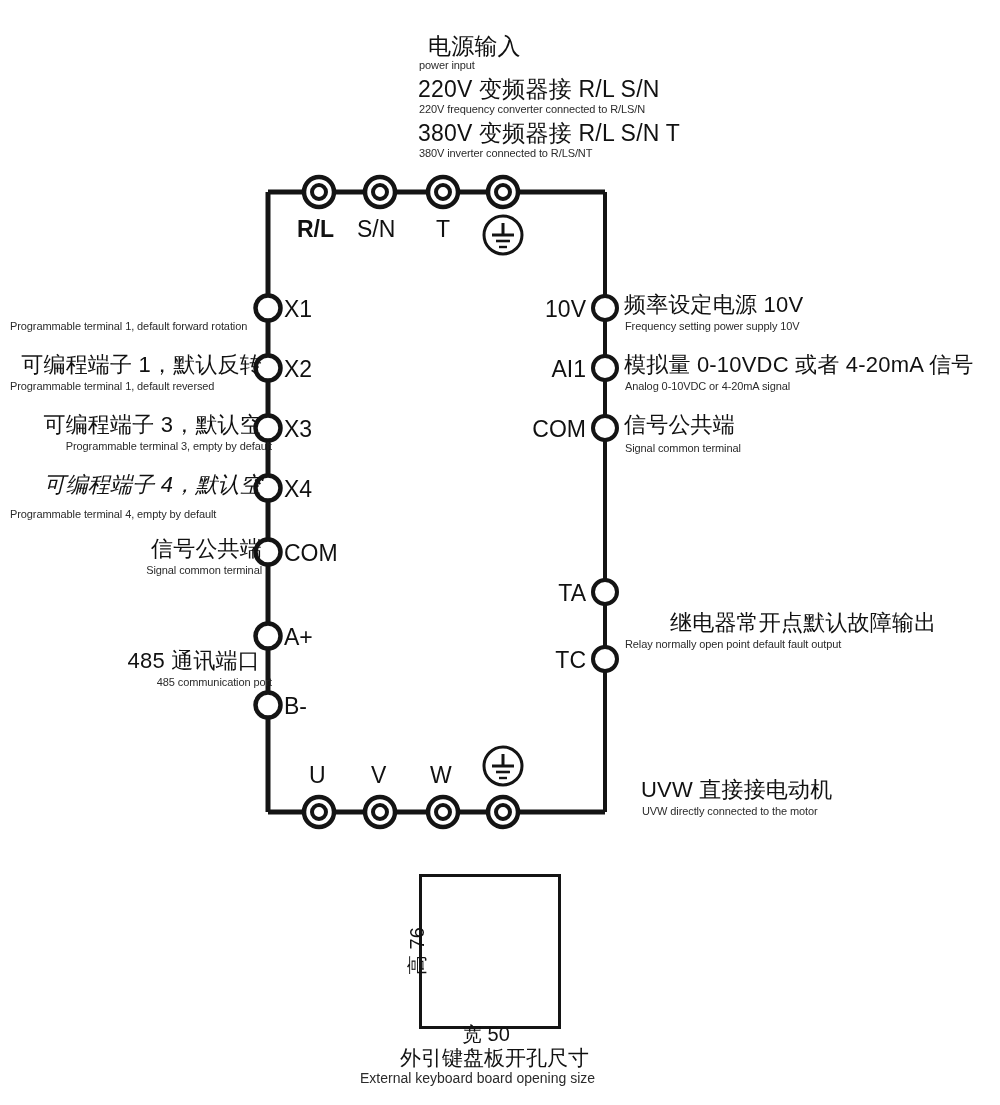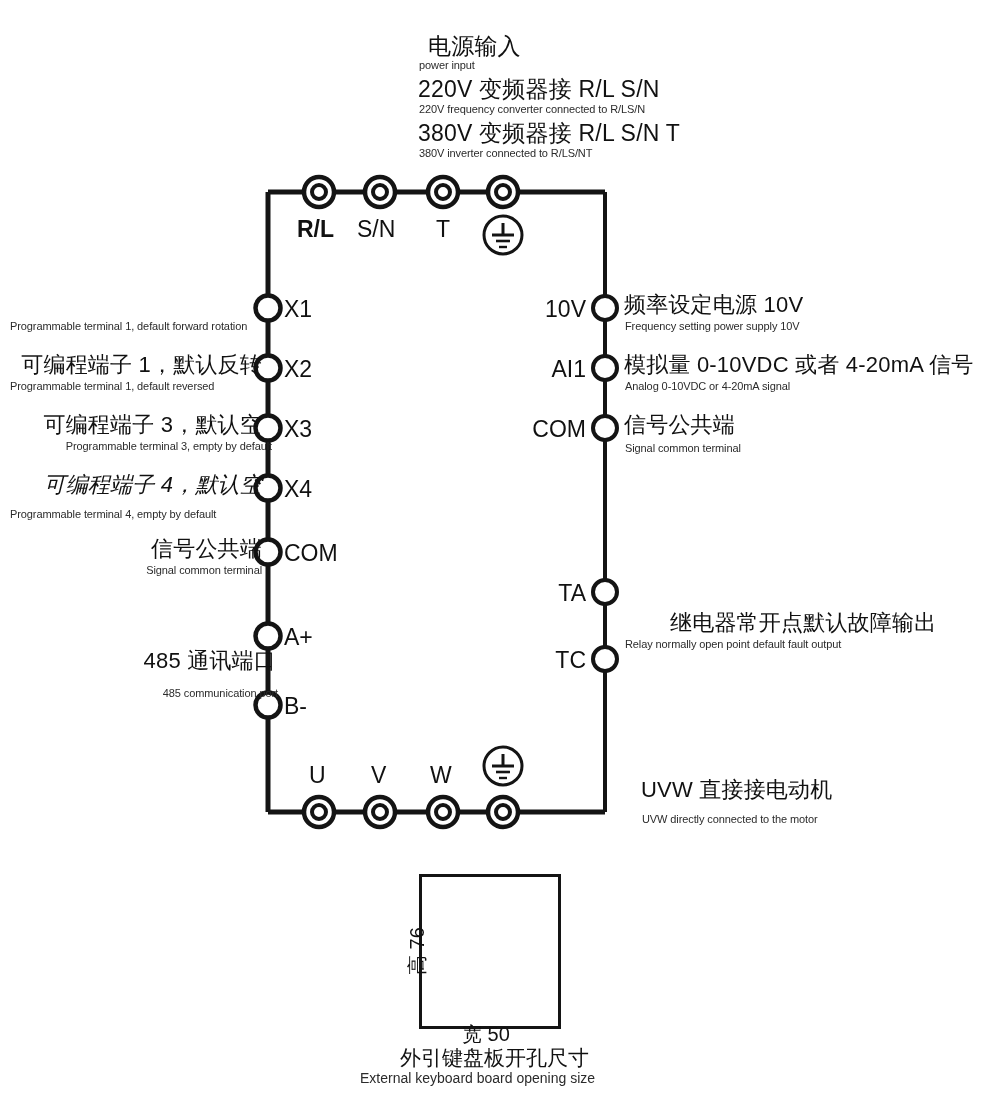--- a/index.html
+++ b/index.html
@@ -241,7 +241,7 @@
   <div class="lbl cn blk-right" style="left:10px; top:536px; width:252px;">信号公共端</div>
   <div class="lbl en blk-right" style="left:10px; top:564px; width:252px;">Signal common terminal</div>
 
-  <div class="lbl cn blk-right" style="left:24px; top:648px; width:252px;">485 通讯端口</div>
+  <div class="lbl cn blk-right" style="left:8px; top:648px; width:252px;">485 通讯端口</div>
   <div class="lbl en blk-right" style="left:16px; top:676px; width:262px;margin-top:11px;">485 communication port</div>
 
   <div class="rail-code blk-right" style="left:490px; top:296px; width:96px; text-align:right;">10V</div>

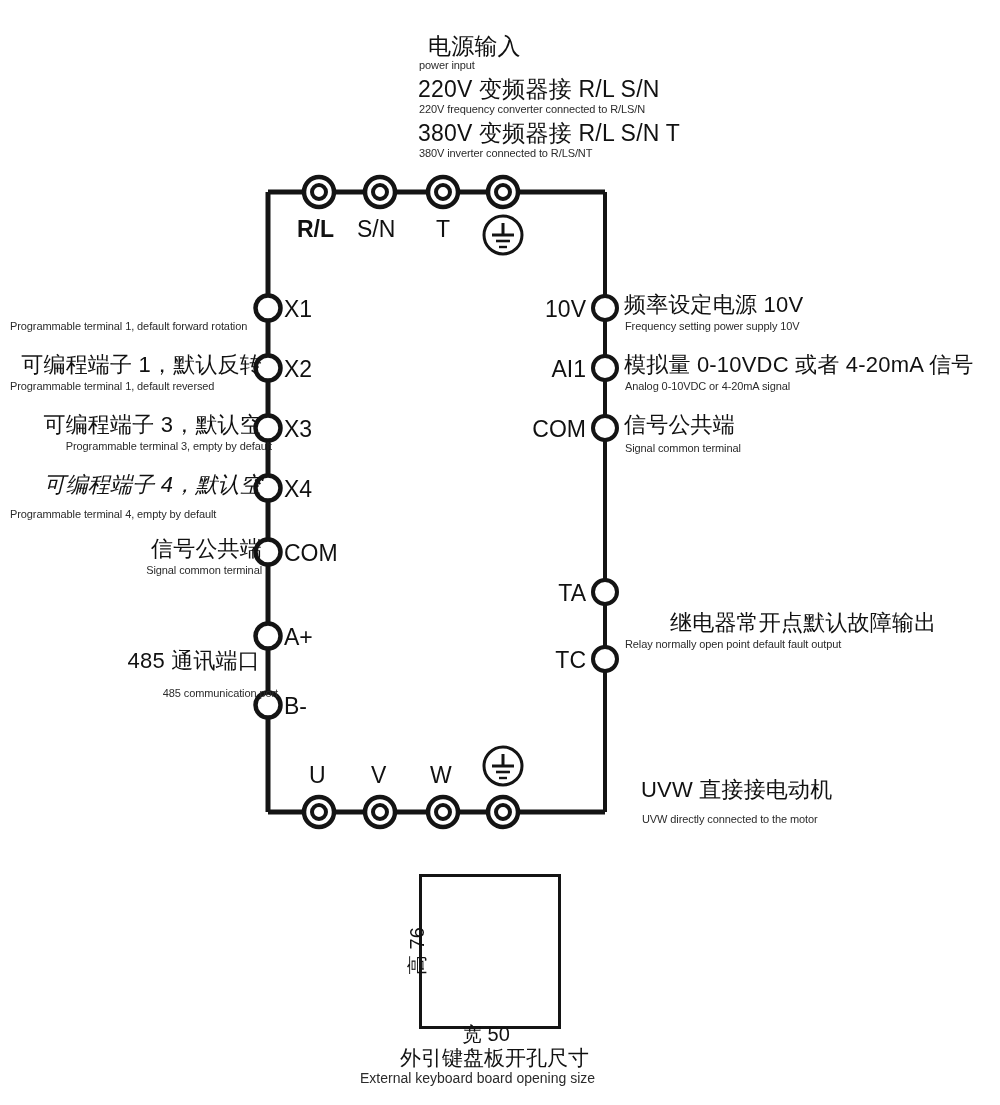--- a/index.html
+++ b/index.html
@@ -242,7 +242,7 @@
   <div class="lbl en blk-right" style="left:10px; top:564px; width:252px;">Signal common terminal</div>
 
   <div class="lbl cn blk-right" style="left:8px; top:648px; width:252px;">485 通讯端口</div>
-  <div class="lbl en blk-right" style="left:16px; top:676px; width:262px;margin-top:11px;">485 communication port</div>
+  <div class="lbl en blk-right" style="left:10px; top:676px; width:262px;">485 communication port</div>
 
   <div class="rail-code blk-right" style="left:490px; top:296px; width:96px; text-align:right;">10V</div>
   <div class="rail-code blk-right" style="left:490px; top:356px; width:96px; text-align:right;">AI1</div>

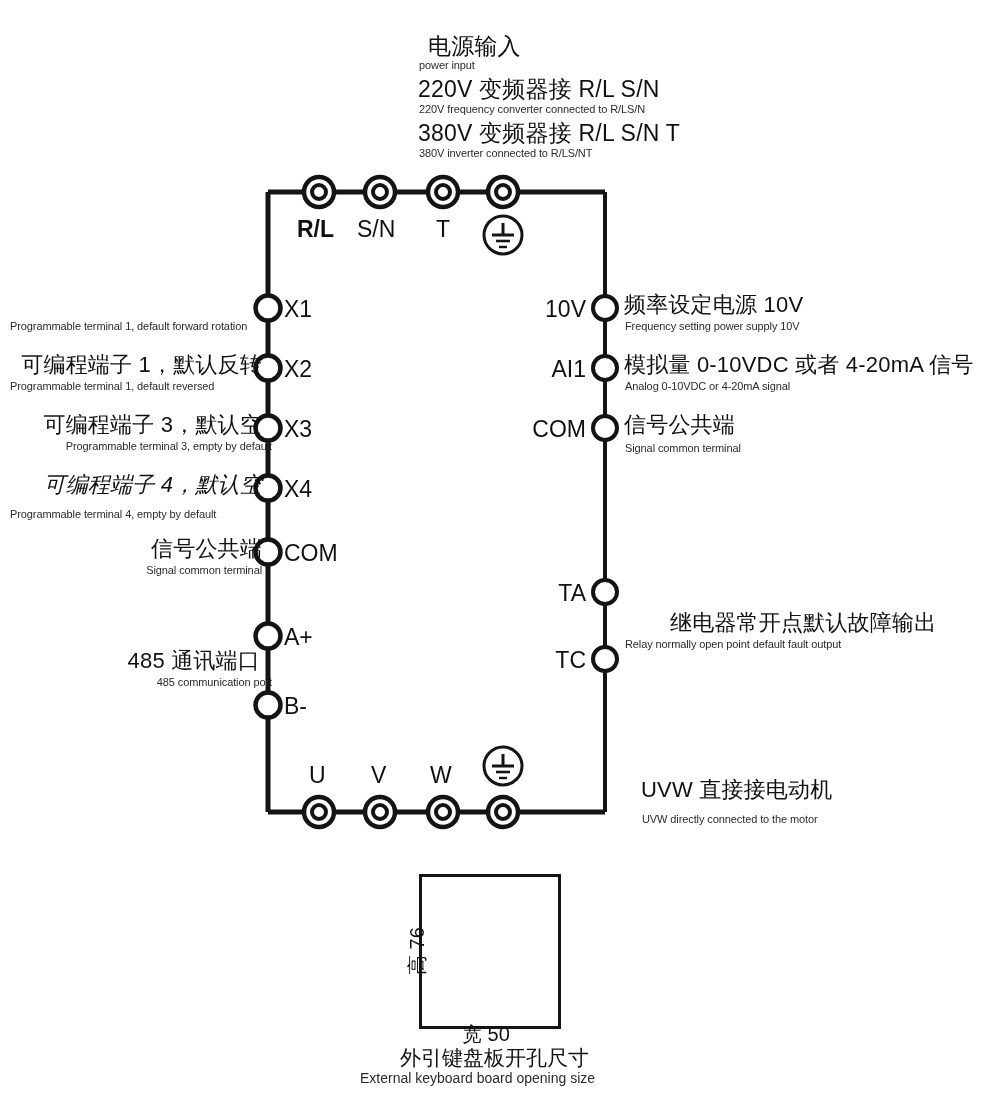--- a/index.html
+++ b/index.html
@@ -263,7 +263,7 @@
   <div class="lbl en" style="left:625px; top:638px;">Relay normally open point default fault output</div>
 
   <div class="lbl cn" style="left:641px; top:777px;">UVW 直接接电动机</div>
-  <div class="lbl en" style="left:642px; top:805px;margin-top:8px;">UVW directly connected to the motor</div>
+  <div class="lbl en" style="left:642px; top:805px;">UVW directly connected to the motor</div>
 
   <div class="kb-box" style="left:419px; top:874px; width:142px; height:155px;"></div>
 

